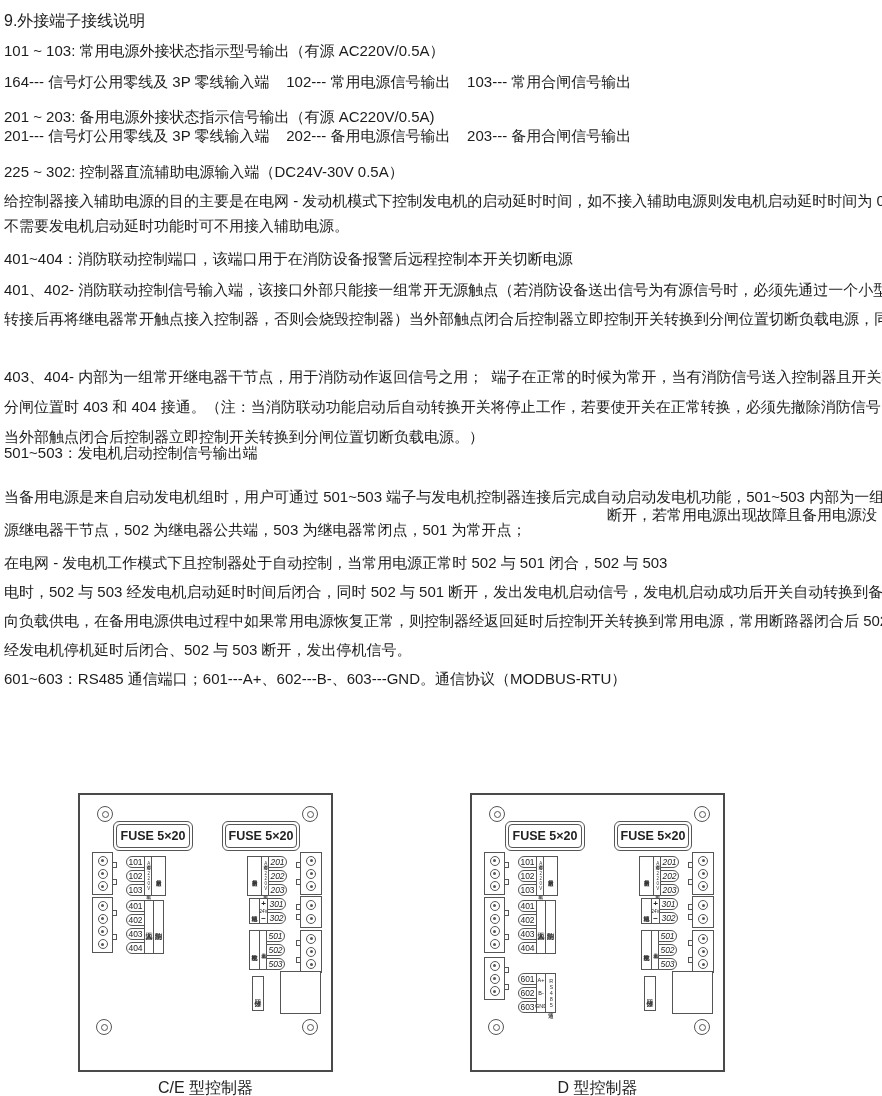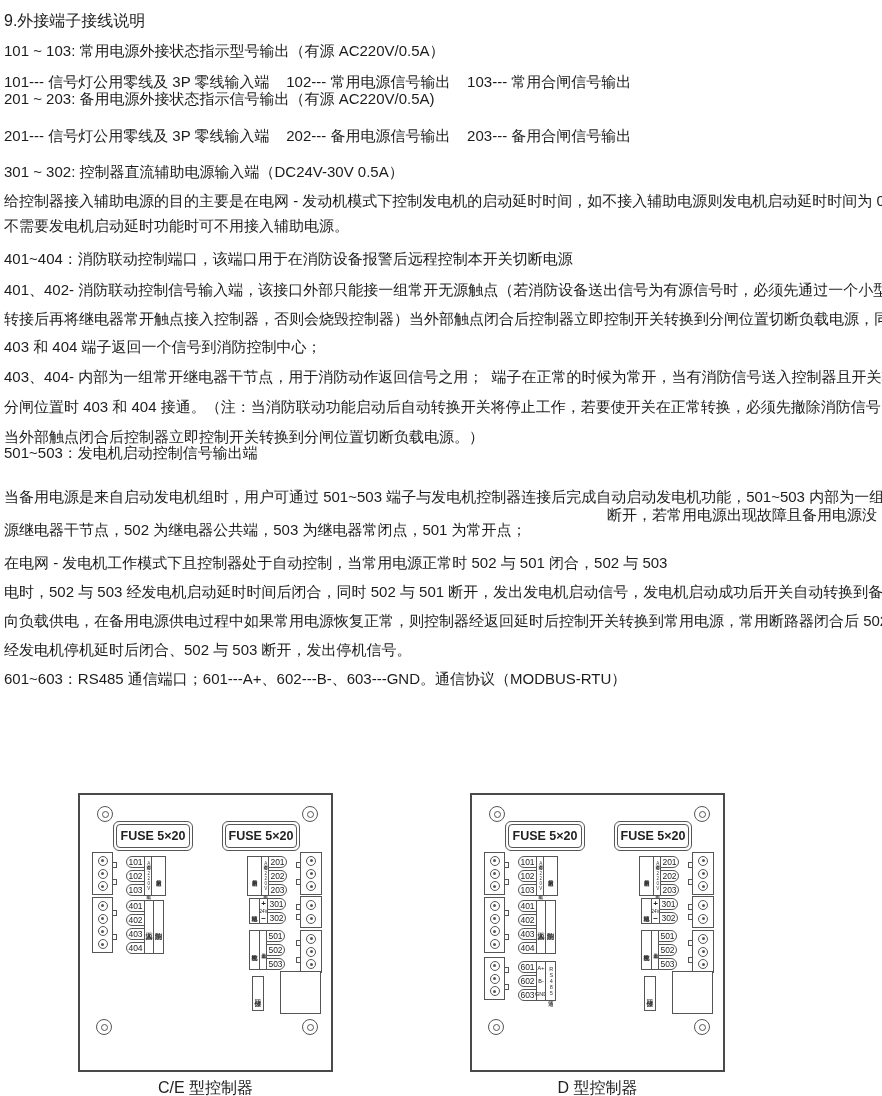--- a/index.html
+++ b/index.html
@@ -54,7 +54,7 @@
 
   <div class="doc-line" style="top:12px;font-size:16px">9.外接端子接线说明</div>
   <div class="doc-line" style="top:42px">101 ~ 103: 常用电源外接状态指示型号输出（有源 AC220V/0.5A）</div>
-  <div class="doc-line" style="top:73px">101--- 信号灯公用零线及 3P 零线输入端    102--- 常用电源信号输出    103--- 常用合闸信号输出</div>
+  <div class="doc-line" style="top:73px">164--- 信号灯公用零线及 3P 零线输入端    102--- 常用电源信号输出    103--- 常用合闸信号输出</div>
   <div class="doc-line" style="top:90px">201 ~ 203: 备用电源外接状态指示信号输出（有源 AC220V/0.5A)</div>
   <div class="doc-line" style="top:127px">201--- 信号灯公用零线及 3P 零线输入端    202--- 备用电源信号输出    203--- 备用合闸信号输出</div>
   <div class="doc-line" style="top:163px">301 ~ 302: 控制器直流辅助电源输入端（DC24V-30V 0.5A）</div>

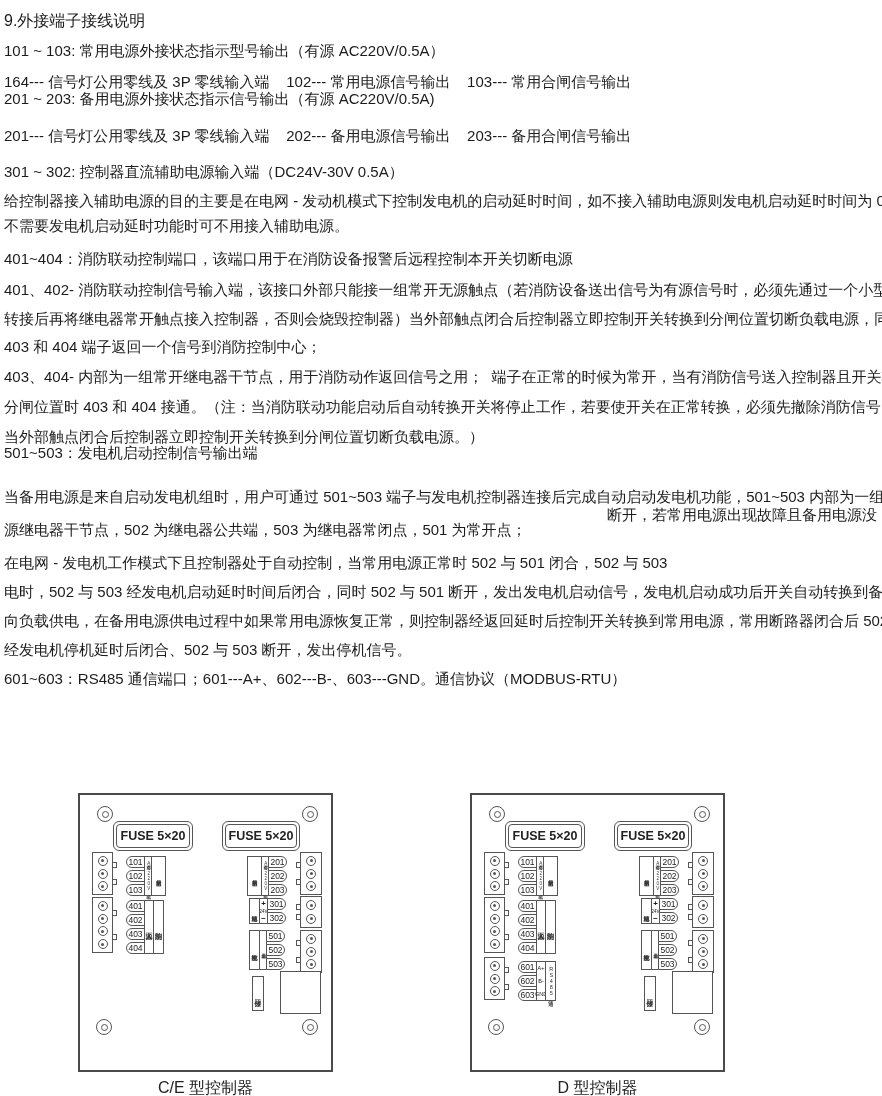--- a/index.html
+++ b/index.html
@@ -55,7 +55,7 @@
   <div class="doc-line" style="top:12px;font-size:16px">9.外接端子接线说明</div>
   <div class="doc-line" style="top:42px">101 ~ 103: 常用电源外接状态指示型号输出（有源 AC220V/0.5A）</div>
   <div class="doc-line" style="top:73px">164--- 信号灯公用零线及 3P 零线输入端    102--- 常用电源信号输出    103--- 常用合闸信号输出</div>
-  <div class="doc-line" style="top:90px">201 ~ 203: 备用电源外接状态指示信号输出（有源 AC220V/0.5A)</div>
+  <div class="doc-line" style="top:108px">201 ~ 203: 备用电源外接状态指示信号输出（有源 AC220V/0.5A)</div>
   <div class="doc-line" style="top:127px">201--- 信号灯公用零线及 3P 零线输入端    202--- 备用电源信号输出    203--- 备用合闸信号输出</div>
   <div class="doc-line" style="top:163px">301 ~ 302: 控制器直流辅助电源输入端（DC24V-30V 0.5A）</div>
   <div class="doc-line" style="top:192px">给控制器接入辅助电源的目的主要是在电网 - 发动机模式下控制发电机的启动延时时间，如不接入辅助电源则发电机启动延时时间为 0 秒，在</div>

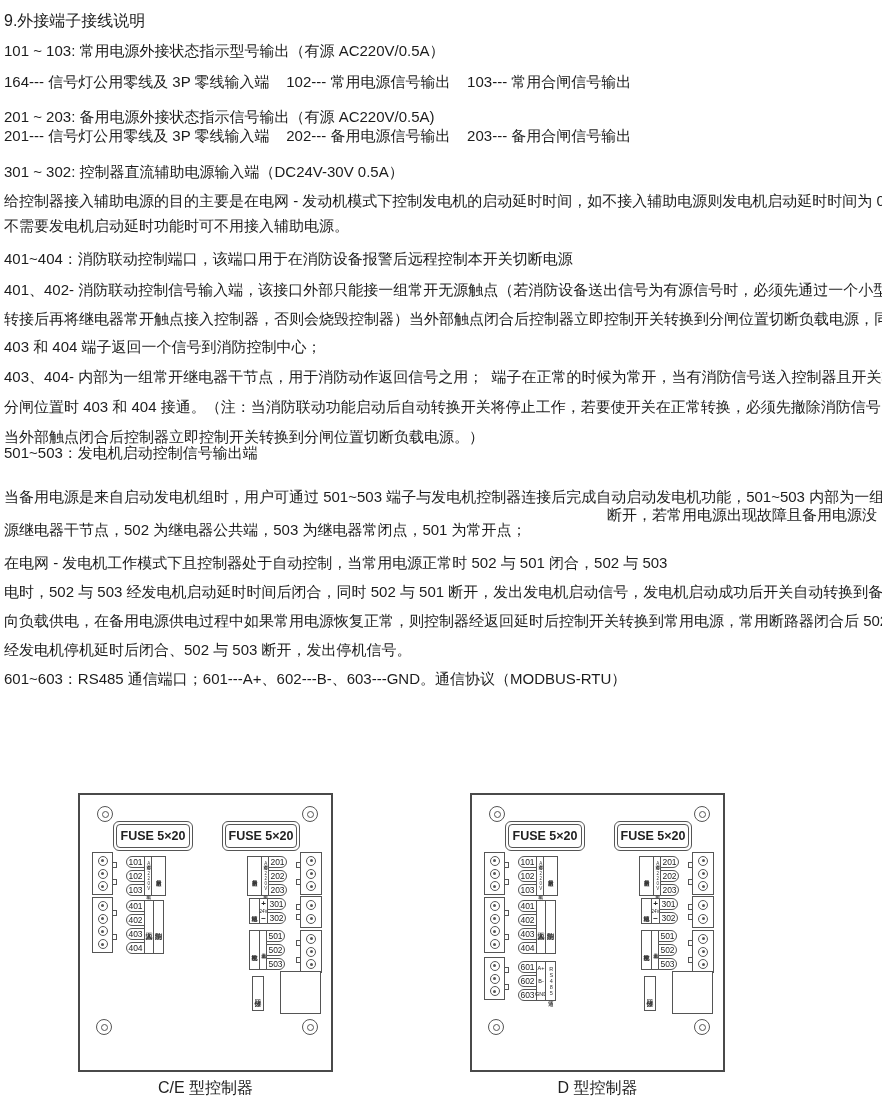--- a/index.html
+++ b/index.html
@@ -57,7 +57,7 @@
   <div class="doc-line" style="top:73px">164--- 信号灯公用零线及 3P 零线输入端    102--- 常用电源信号输出    103--- 常用合闸信号输出</div>
   <div class="doc-line" style="top:108px">201 ~ 203: 备用电源外接状态指示信号输出（有源 AC220V/0.5A)</div>
   <div class="doc-line" style="top:127px">201--- 信号灯公用零线及 3P 零线输入端    202--- 备用电源信号输出    203--- 备用合闸信号输出</div>
-  <div class="doc-line" style="top:163px">301 ~ 302: 控制器直流辅助电源输入端（DC24V-30V 0.5A）</div>
+  <div class="doc-line" style="top:163px">225 ~ 302: 控制器直流辅助电源输入端（DC24V-30V 0.5A）</div>
   <div class="doc-line" style="top:192px">给控制器接入辅助电源的目的主要是在电网 - 发动机模式下控制发电机的启动延时时间，如不接入辅助电源则发电机启动延时时间为 0 秒，在</div>
   <div class="doc-line" style="top:217px">不需要发电机启动延时功能时可不用接入辅助电源。</div>
   <div class="doc-line" style="top:250px">401~404：消防联动控制端口，该端口用于在消防设备报警后远程控制本开关切断电源</div>

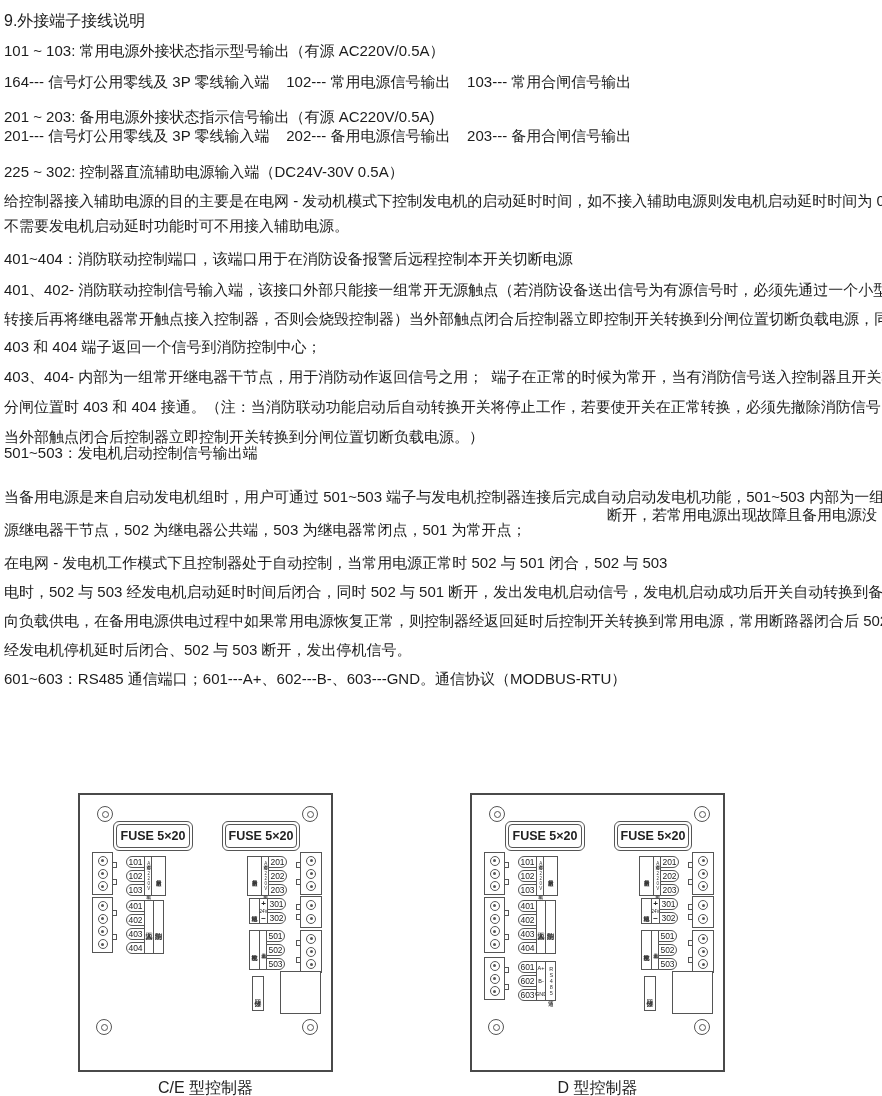--- a/index.html
+++ b/index.html
@@ -63,7 +63,6 @@
   <div class="doc-line" style="top:250px">401~404：消防联动控制端口，该端口用于在消防设备报警后远程控制本开关切断电源</div>
   <div class="doc-line" style="top:281px">401、402- 消防联动控制信号输入端，该接口外部只能接一组常开无源触点（若消防设备送出信号为有源信号时，必须先通过一个小型继电器</div>
   <div class="doc-line" style="top:310px">转接后再将继电器常开触点接入控制器，否则会烧毁控制器）当外部触点闭合后控制器立即控制开关转换到分闸位置切断负载电源，同时通过</div>
-  <div class="doc-line" style="top:338px">403 和 404 端子返回一个信号到消防控制中心；</div>
   <div class="doc-line" style="top:368px">403、404- 内部为一组常开继电器干节点，用于消防动作返回信号之用；  端子在正常的时候为常开，当有消防信号送入控制器且开关转换到</div>
   <div class="doc-line" style="top:398px">分闸位置时 403 和 404 接通。（注：当消防联动功能启动后自动转换开关将停止工作，若要使开关在正常转换，必须先撤除消防信号，再将</div>
   <div class="doc-line" style="top:428px">当外部触点闭合后控制器立即控制开关转换到分闸位置切断负载电源。）</div>

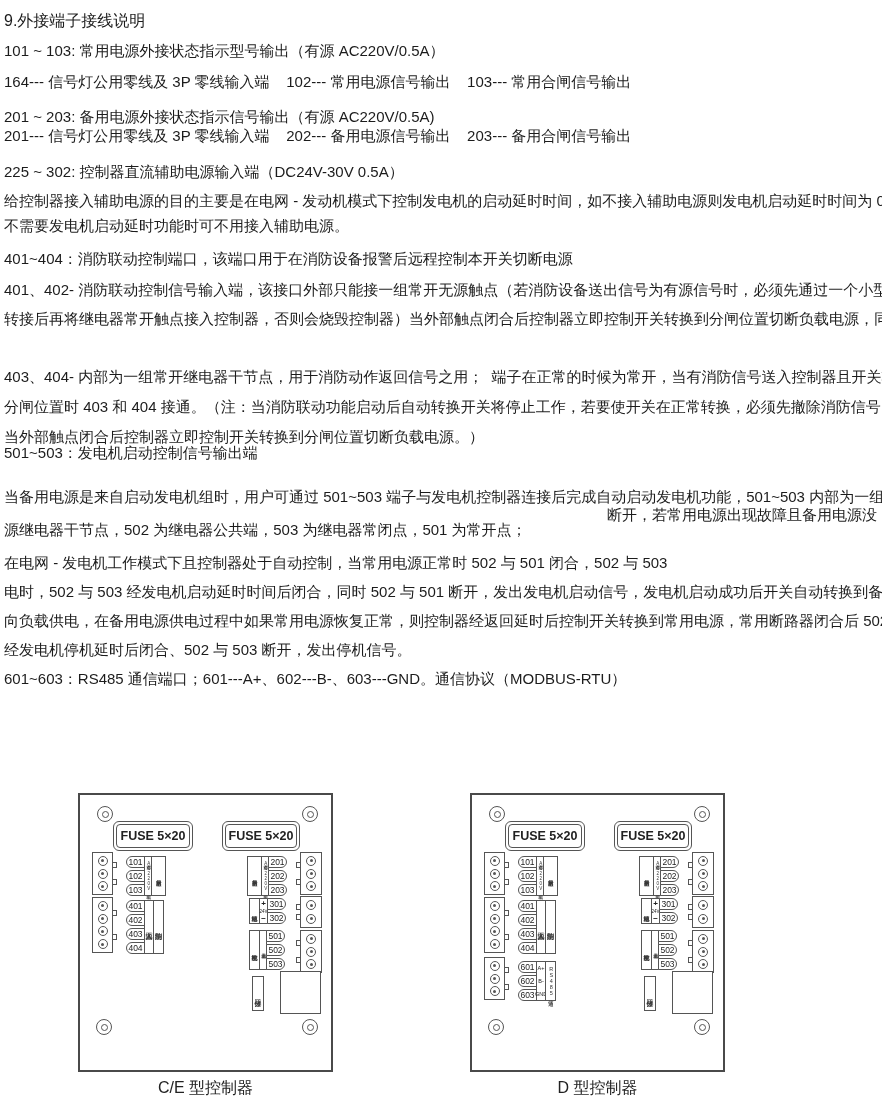--- a/index.html
+++ b/index.html
@@ -32,7 +32,7 @@
   .tag{width:19px;height:12px;border:1px solid #555;box-sizing:border-box;background:#fff;
        display:flex;align-items:center;justify-content:center;font-size:8.5px;color:#222;}
   .tag.lr{border-radius:6px 0 0 6px;}
-  .tag.rr{border-radius:0 6px 6px 0;}
+  .tag.rr{border-radius:0 6px 6px 0;font-style:italic;}
   .vcol{border:1px solid #555;box-sizing:border-box;background:#fff;
         display:flex;align-items:center;justify-content:center;color:#333;}
   .vt{writing-mode:vertical-rl;text-orientation:upright;line-height:1;font-size:7px;}

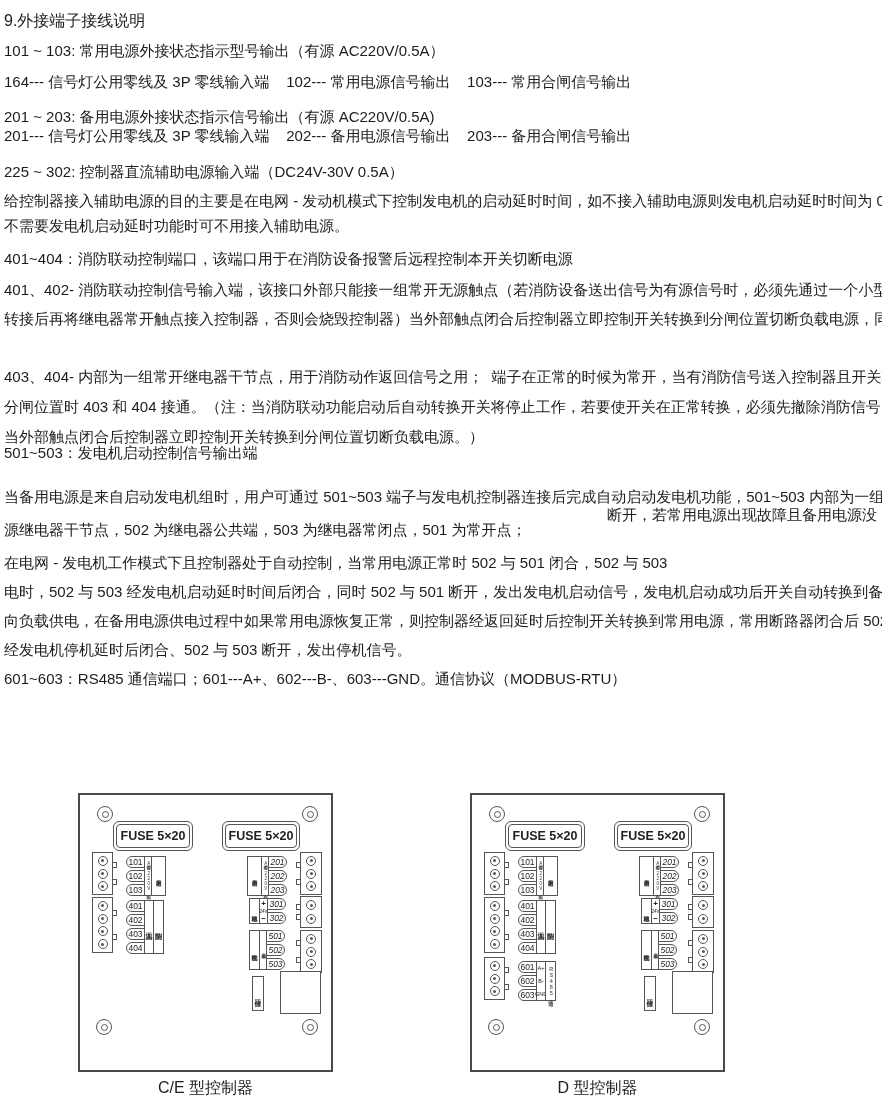--- a/index.html
+++ b/index.html
@@ -270,7 +270,7 @@
         </div>
     </div>
 
-    <div class="tgroup" style="left:46px;top:166px">
+    <div class="tgroup" style="left:46px;top:178px">
       <div class="tags">
         <div class="tag lr">601</div>
         <div class="tag lr">602</div>

